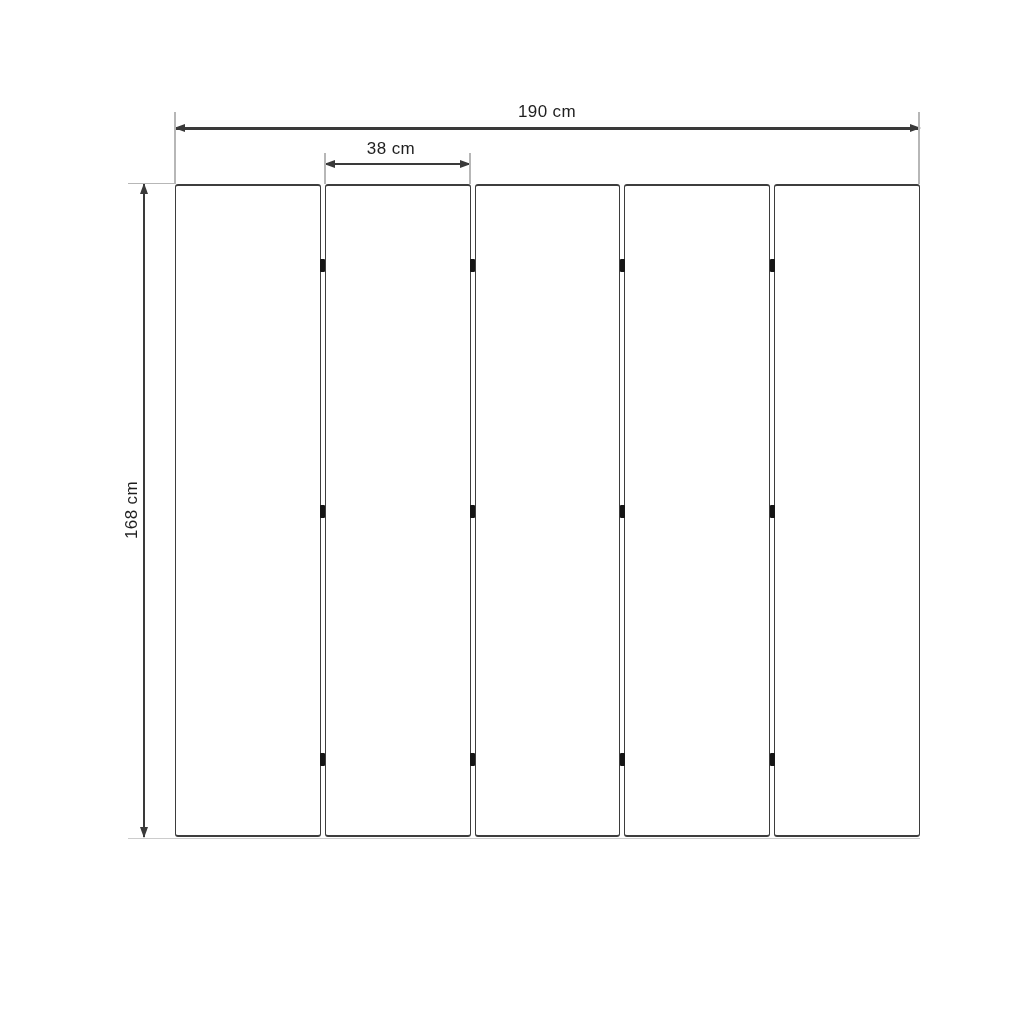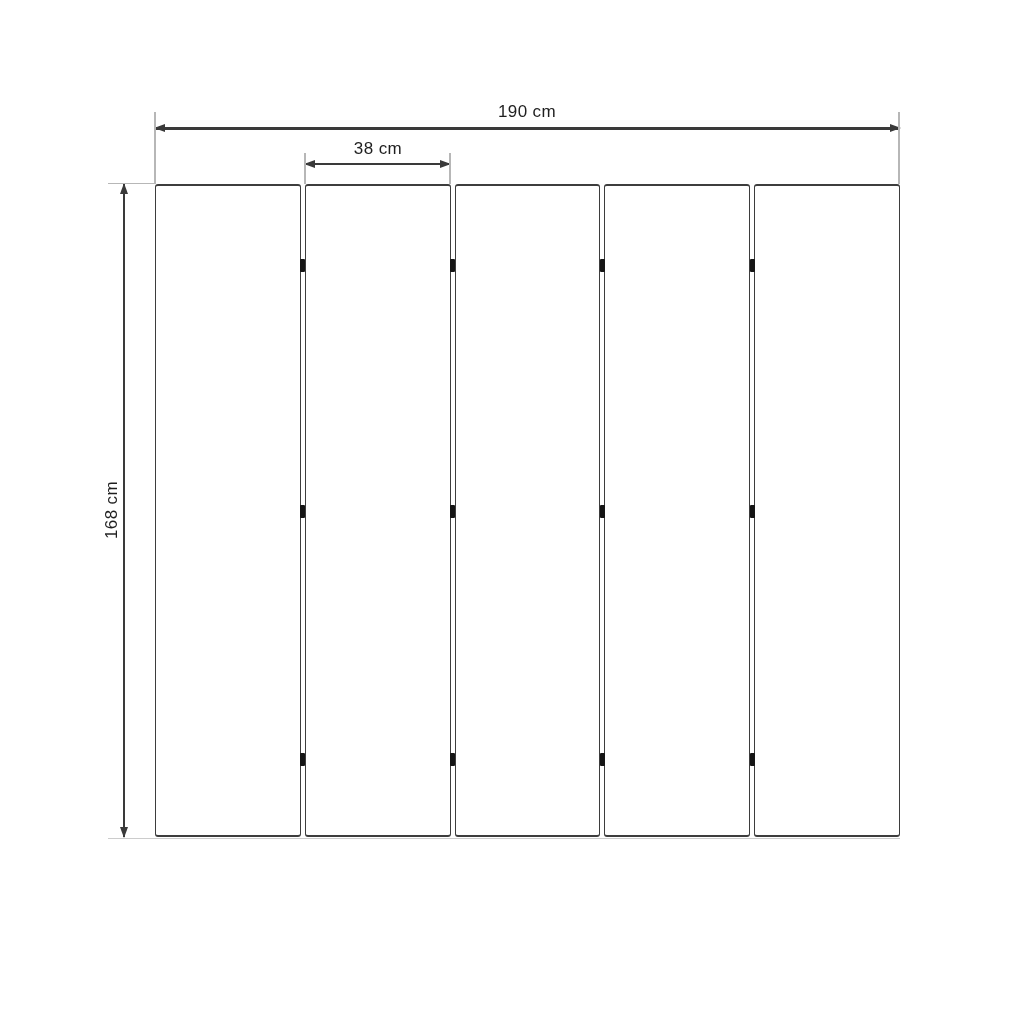--- a/index.html
+++ b/index.html
@@ -18,7 +18,7 @@
     font-family:"Liberation Sans", sans-serif;
     position:relative;overflow:hidden;
   }
-  #diagram{position:absolute;inset:0;}
+  #diagram{position:absolute;inset:0;margin-left:20px;}
 
   
   .panel{

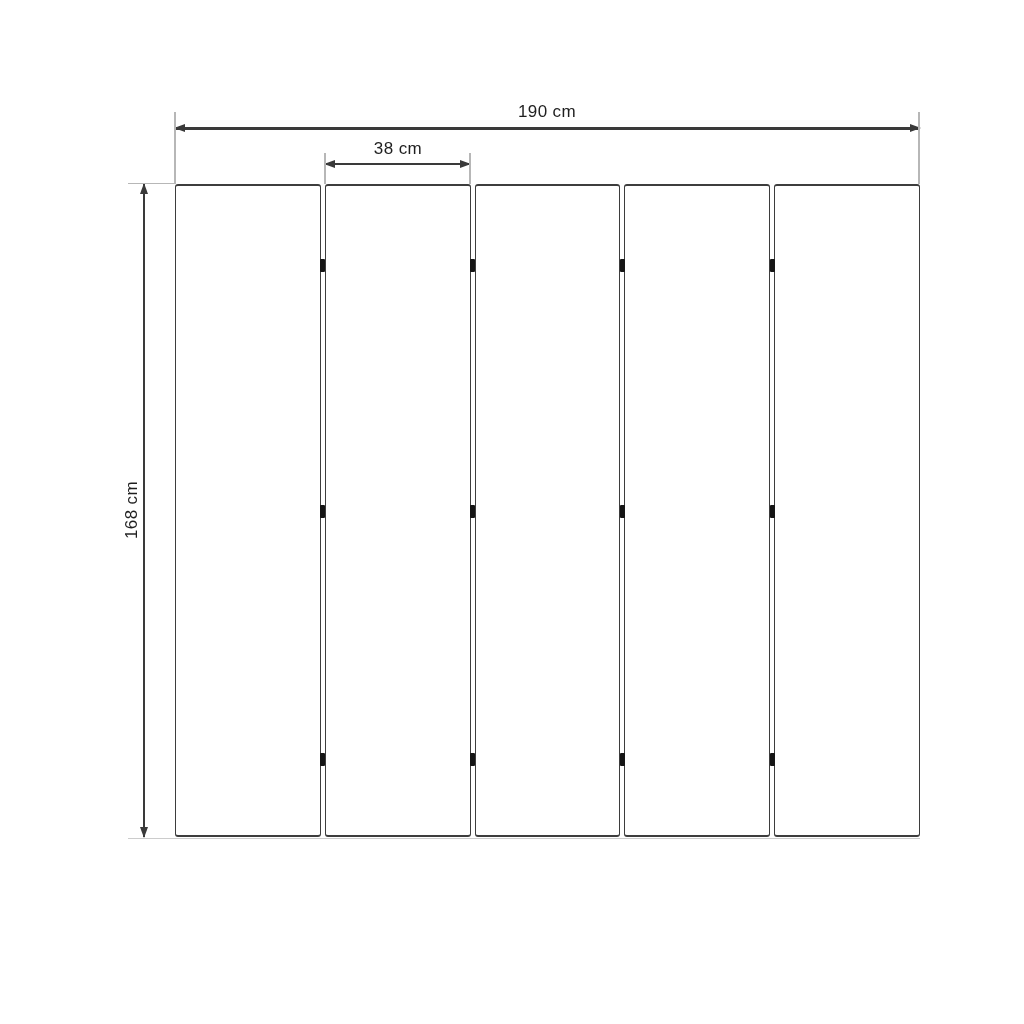--- a/index.html
+++ b/index.html
@@ -50,7 +50,7 @@
     line-height:20px;
   }
   .label-total{left:447px;top:102px;width:160px;}
-  .label-panel{left:308px;top:139px;width:140px;}
+  .label-panel{left:301px;top:139px;width:140px;}
   .label-height{
     left:47px;top:500px;width:130px;height:20px;
     transform:rotate(-90deg);

